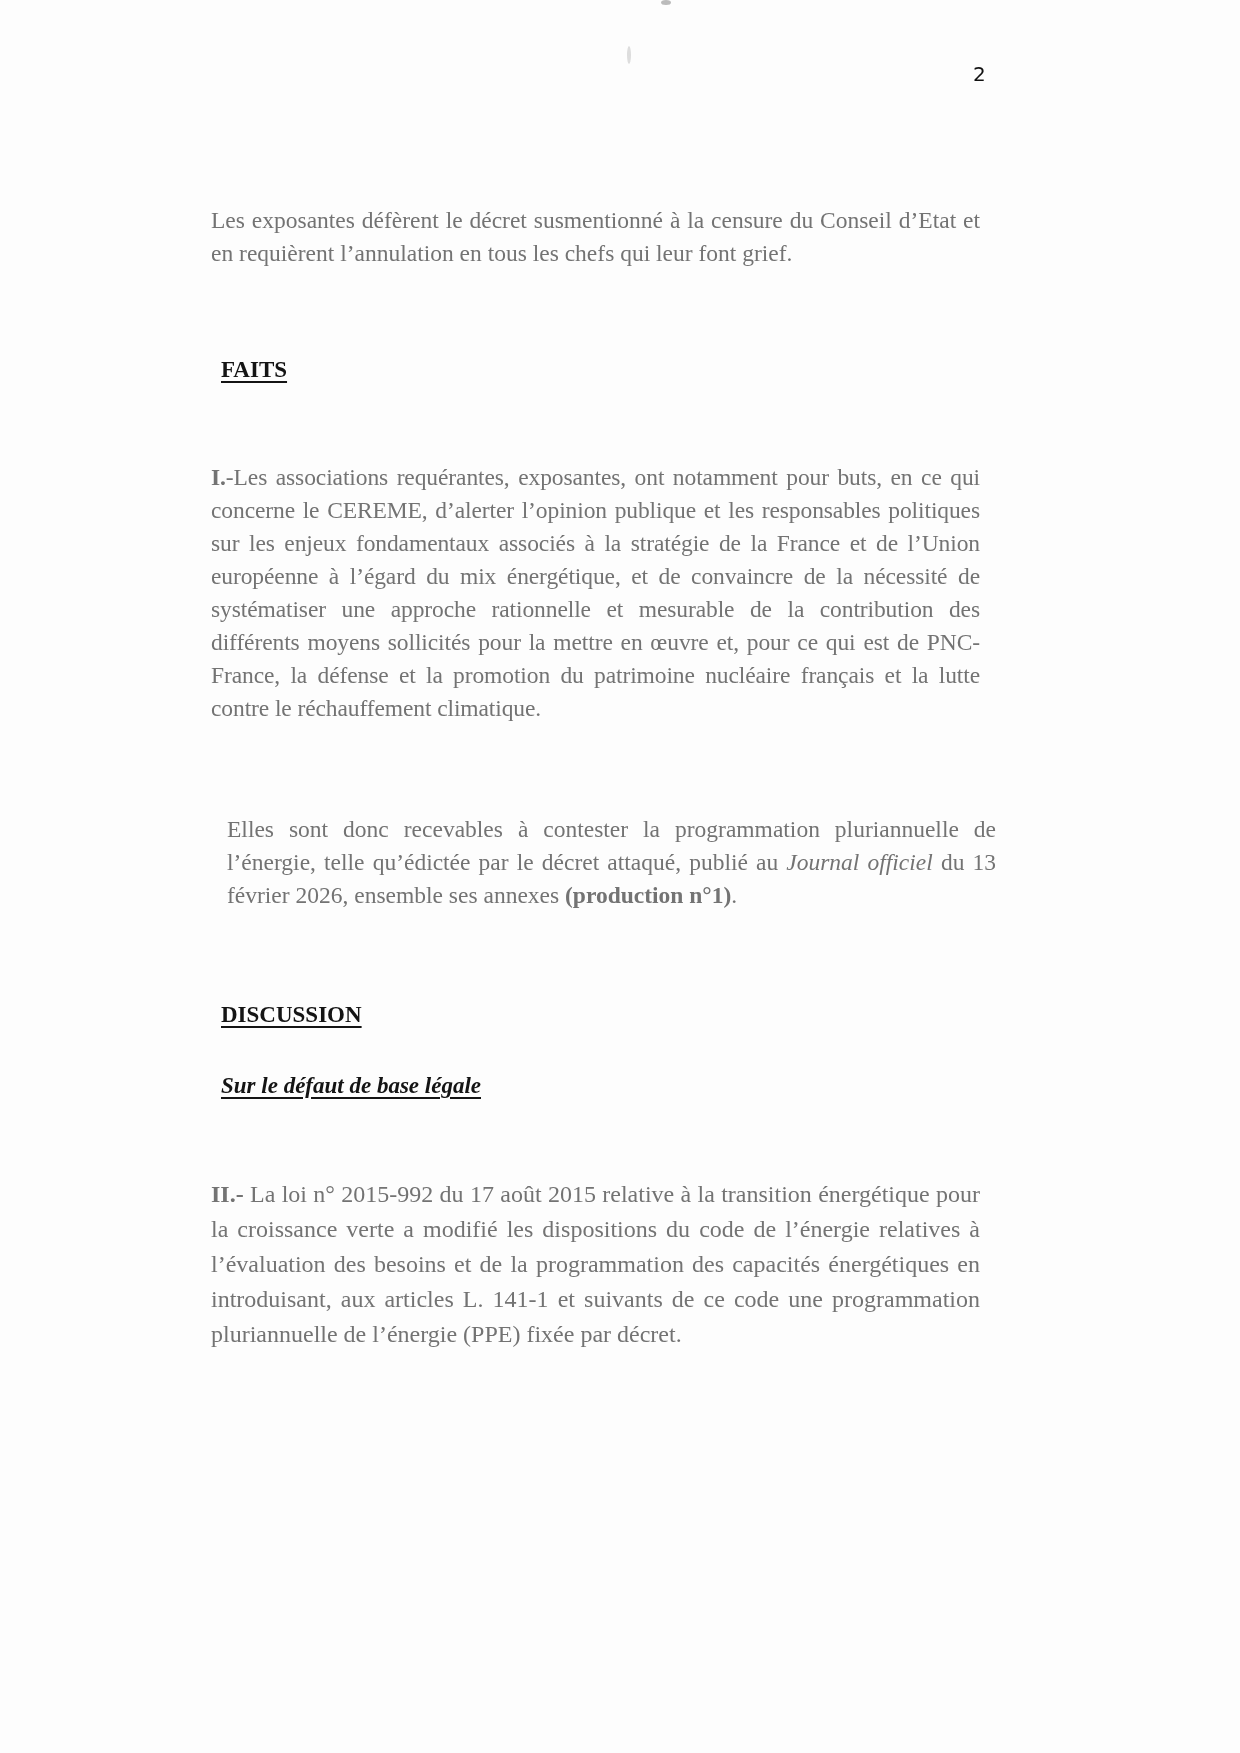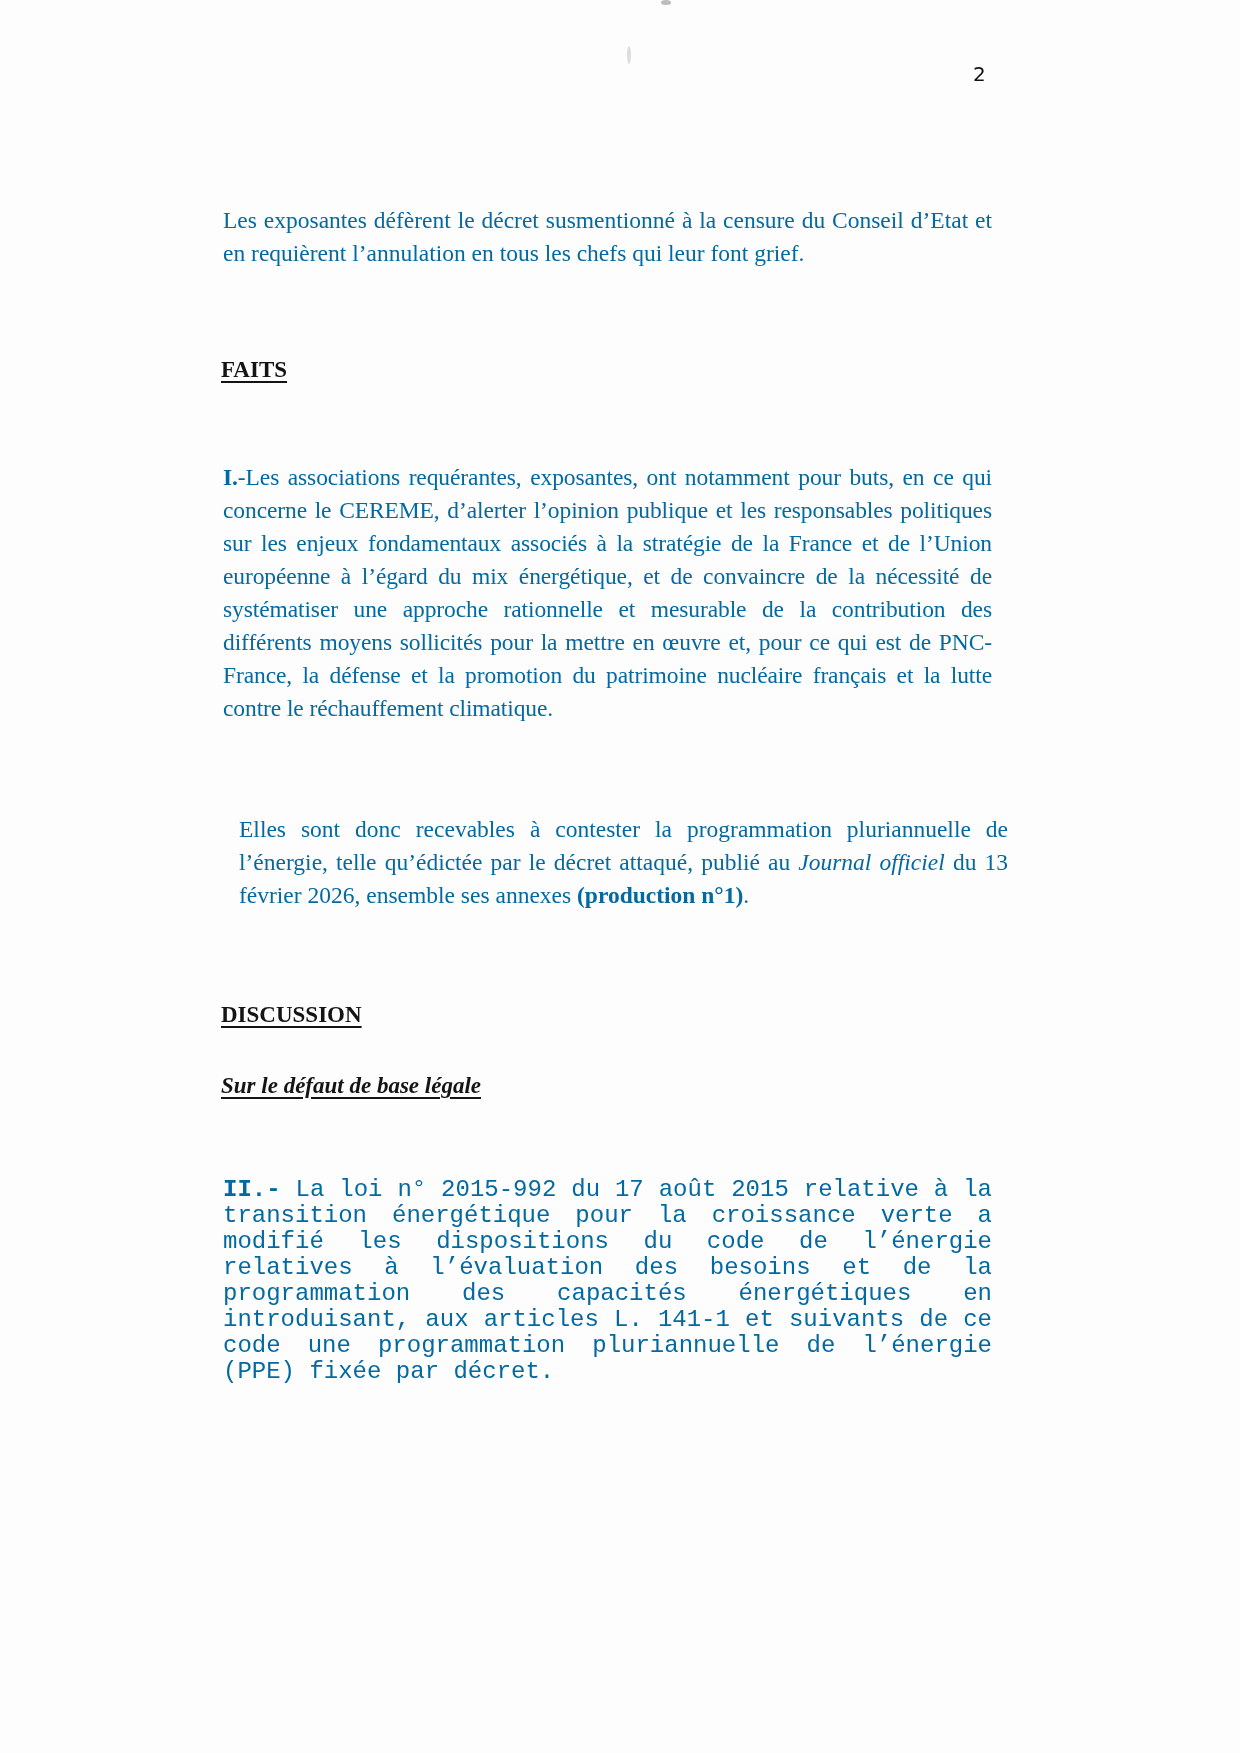--- a/index.html
+++ b/index.html
@@ -6,7 +6,7 @@
     body { width: 1240px; height: 1753px; position: relative; overflow: hidden; color: #1a1a1a; }
     .page { position: absolute; left: 0; top: 0; width: 1240px; height: 1753px; background: #fdfdfd; }
     .page-number { position: absolute; top: 62px; left: 973px; font-family: "DejaVu Sans", sans-serif; font-size: 20px; color: #111; }
-    .block { position: absolute; left: 223px; width: 769px; font-family: "Liberation Serif", serif; font-size: 23.5px; line-height: 33px; color: #0369a1; }
+    .block { position: absolute; left: 211px; width: 769px; font-family: "Liberation Serif", serif; font-size: 23.5px; line-height: 33px; color: #737373; }
     .justify { text-align: justify; text-align-last: left; }
     .heading { position: absolute; left: 221px; font-family: "Liberation Serif", serif; font-size: 23px; font-weight: bold; text-decoration: underline; text-underline-offset: 4px; color: #141414; }
     .heading.italic { font-style: italic; }

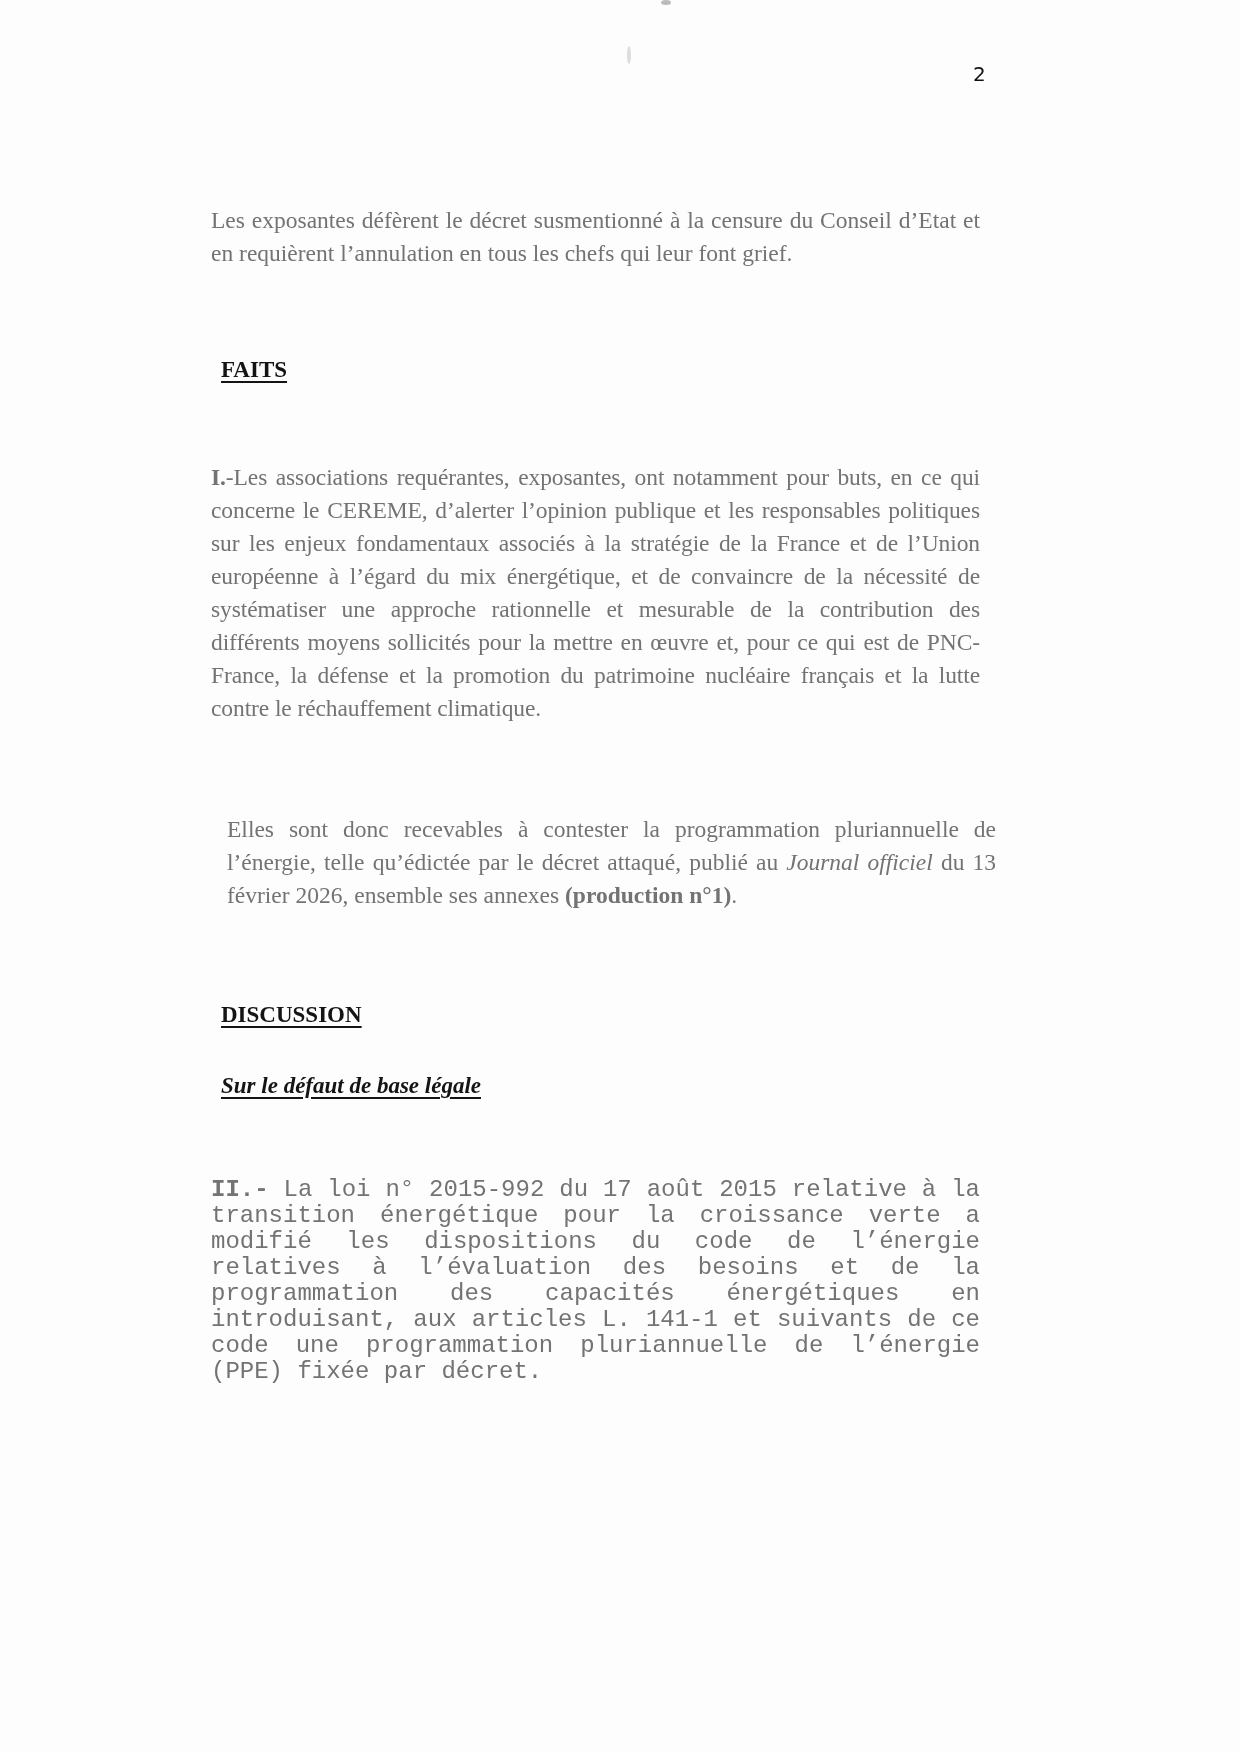--- a/index.html
+++ b/index.html
@@ -12,7 +12,7 @@
     .heading.italic { font-style: italic; }
     .b { font-weight: bold; }
     .i { font-style: italic; }
-    .times { font-family: Liberation Mono, monospace; font-size: 24px; line-height: 26px; }
+    .times { font-family: Liberation Serif, serif; font-size: 24px; line-height: 35px; }
     .speck { position: absolute; background: #bbb; border-radius: 50%; }
   </style>
 </head>

